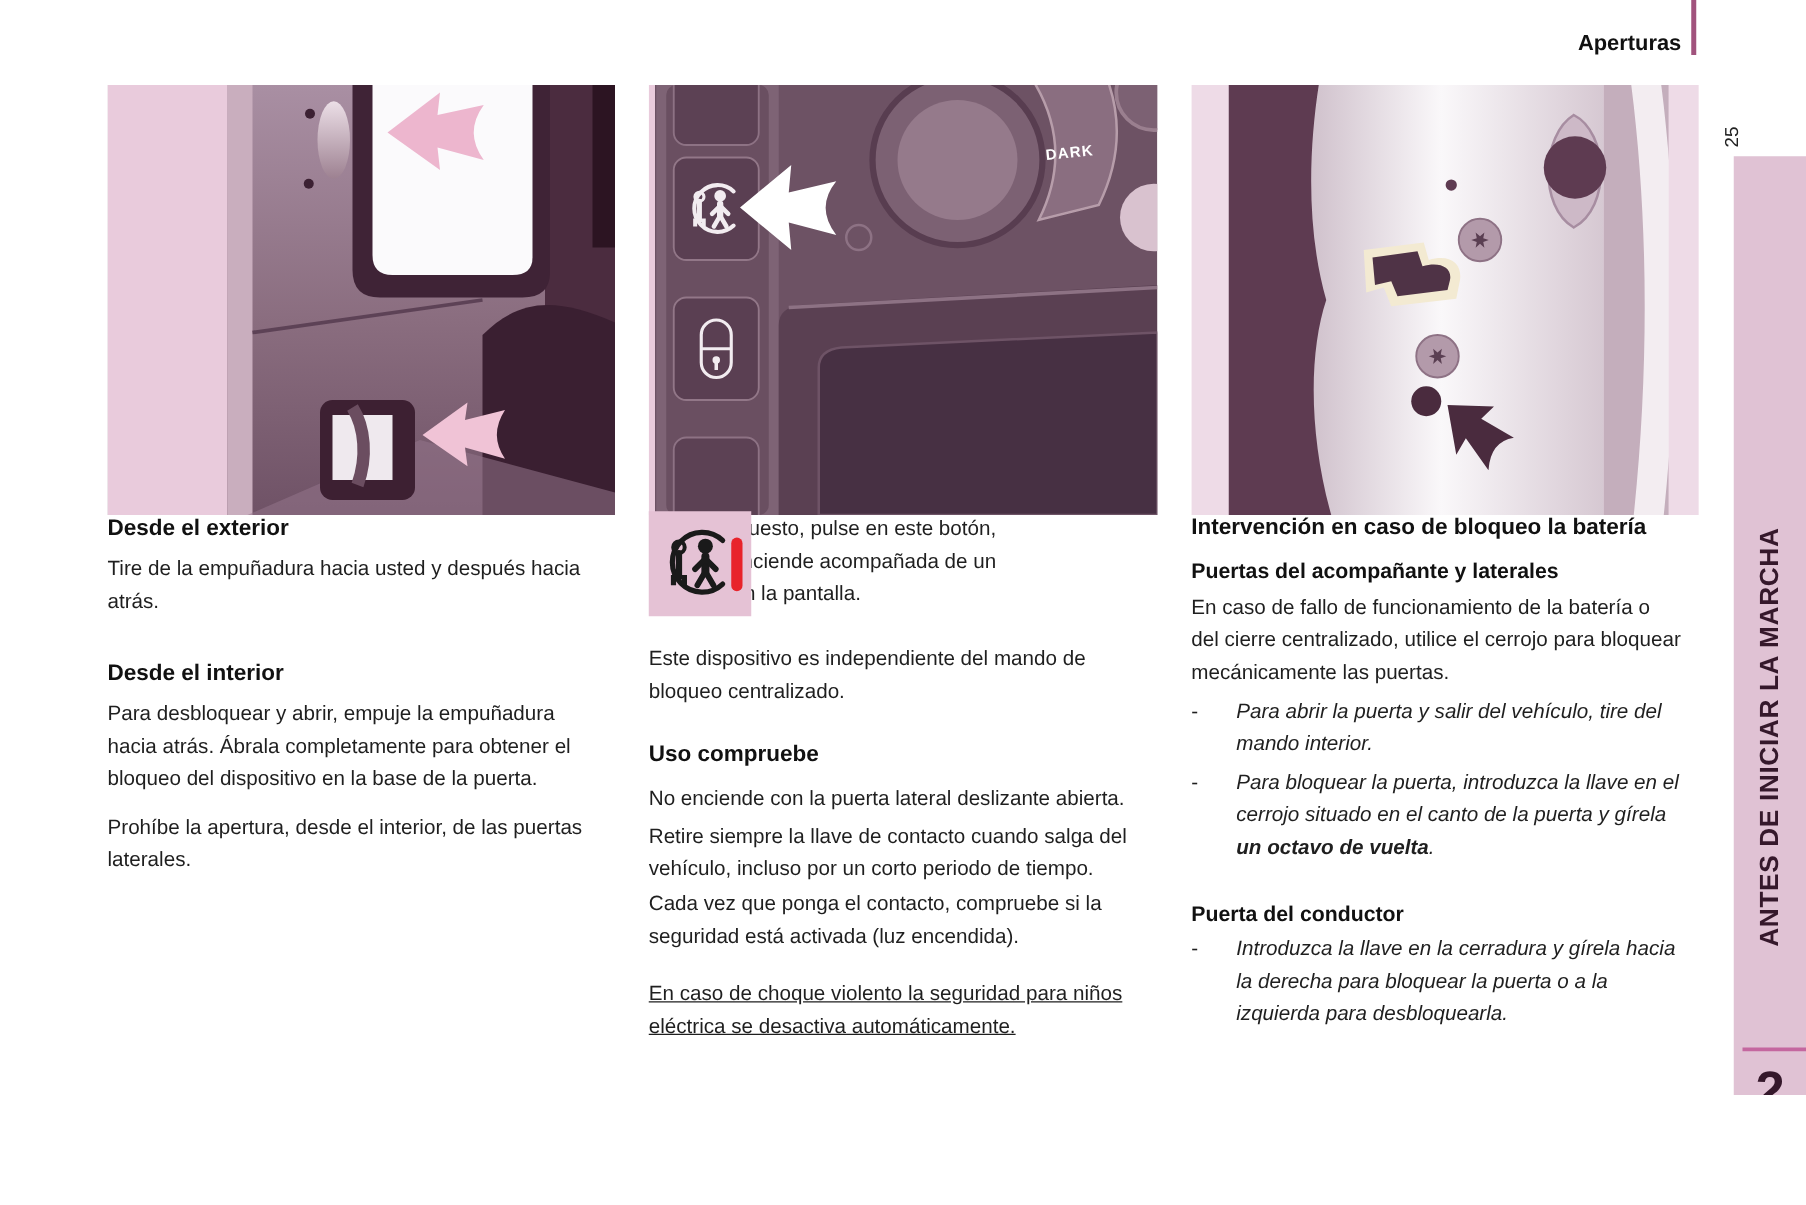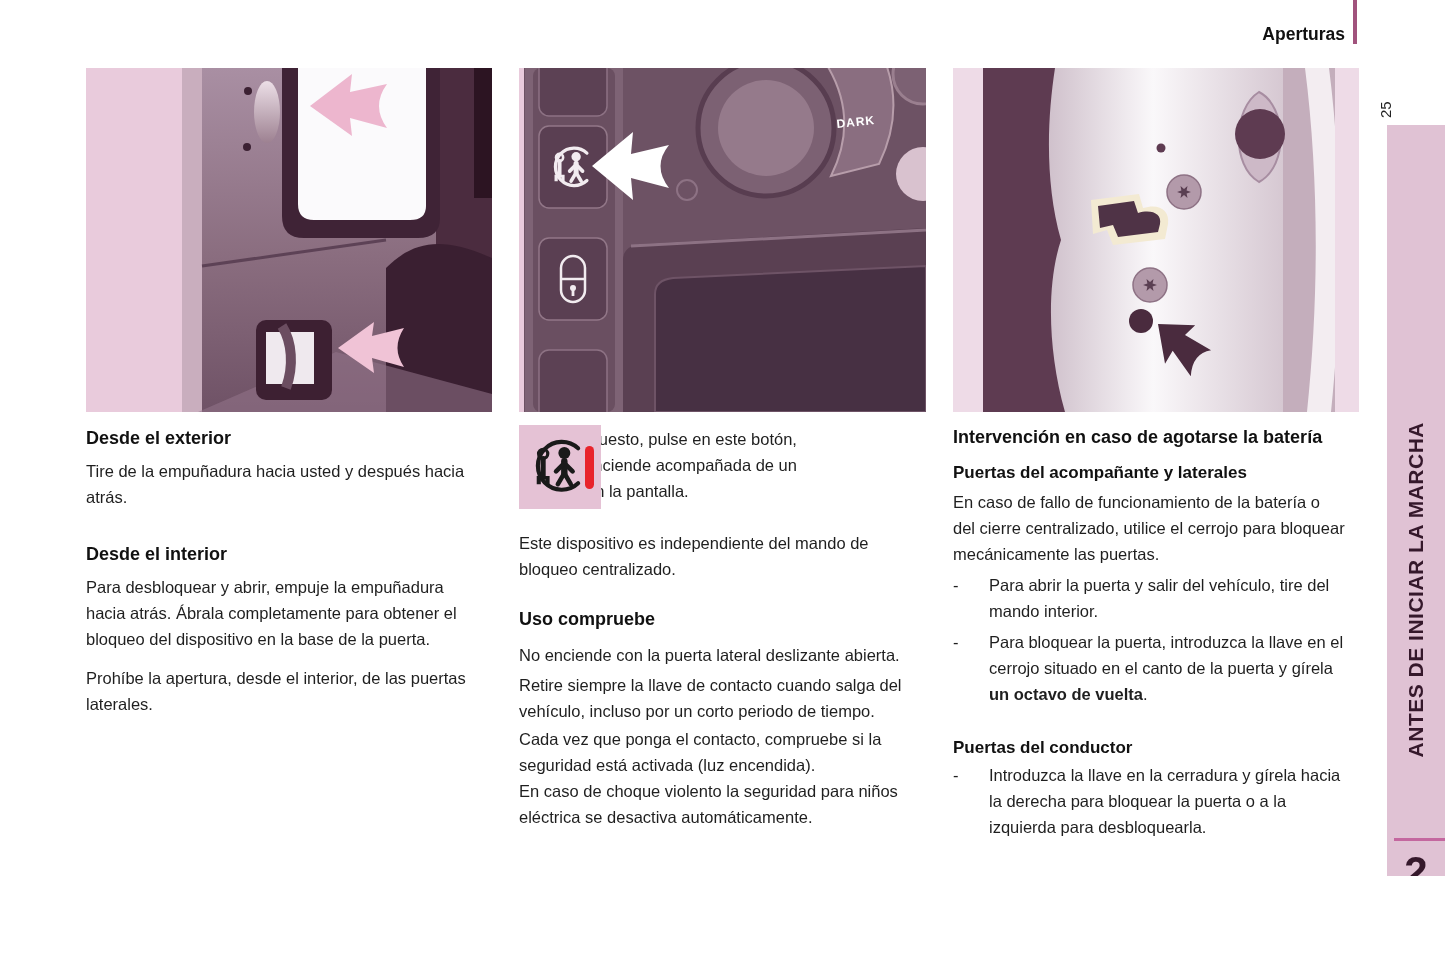--- a/index.html
+++ b/index.html
@@ -30,7 +30,7 @@
   .fig svg{display:block;}
 
   
-  .col{position:absolute;top:415px;width:392px;font-size:16.5px;line-height:26px;}
+  .col{position:absolute;top:399px;width:392px;font-size:16.5px;line-height:26px;}
   #col1{left:86px;} #col2{left:519px;} #col3{left:953px;}
   .col h3{font-size:18px;line-height:22px;font-weight:bold;color:#111;margin:0;}
   .col h4{font-size:17px;line-height:21px;font-weight:bold;color:#111;margin:0;}

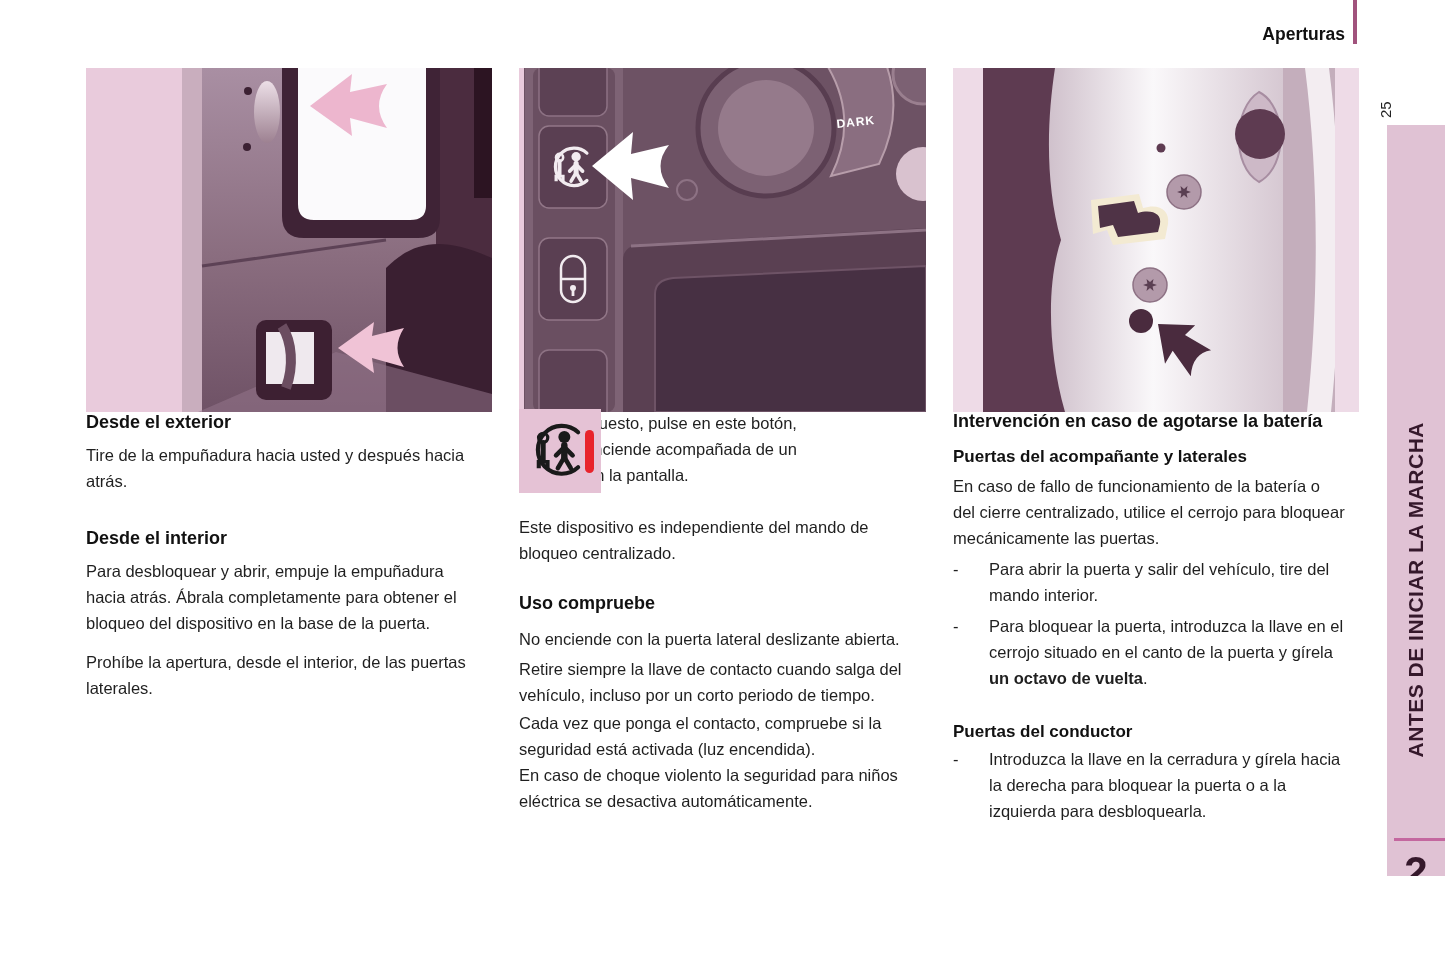--- a/index.html
+++ b/index.html
@@ -211,7 +211,7 @@
   </div>
 
   <div class="col" id="col3">
-    <h3 class="hd">Intervención en caso de agotarse la batería</h3>
+    <h3 class="hd">Intervención en caso de bloqueo la batería</h3>
     <h4 class="sub-1">Puertas del acompañante y laterales</h4>
     <p class="p-1">En caso de fallo de funcionamiento de la batería o del cierre centralizado, utilice el cerrojo para bloquear mecánicamente las puertas.</p>
     <div class="bullet">

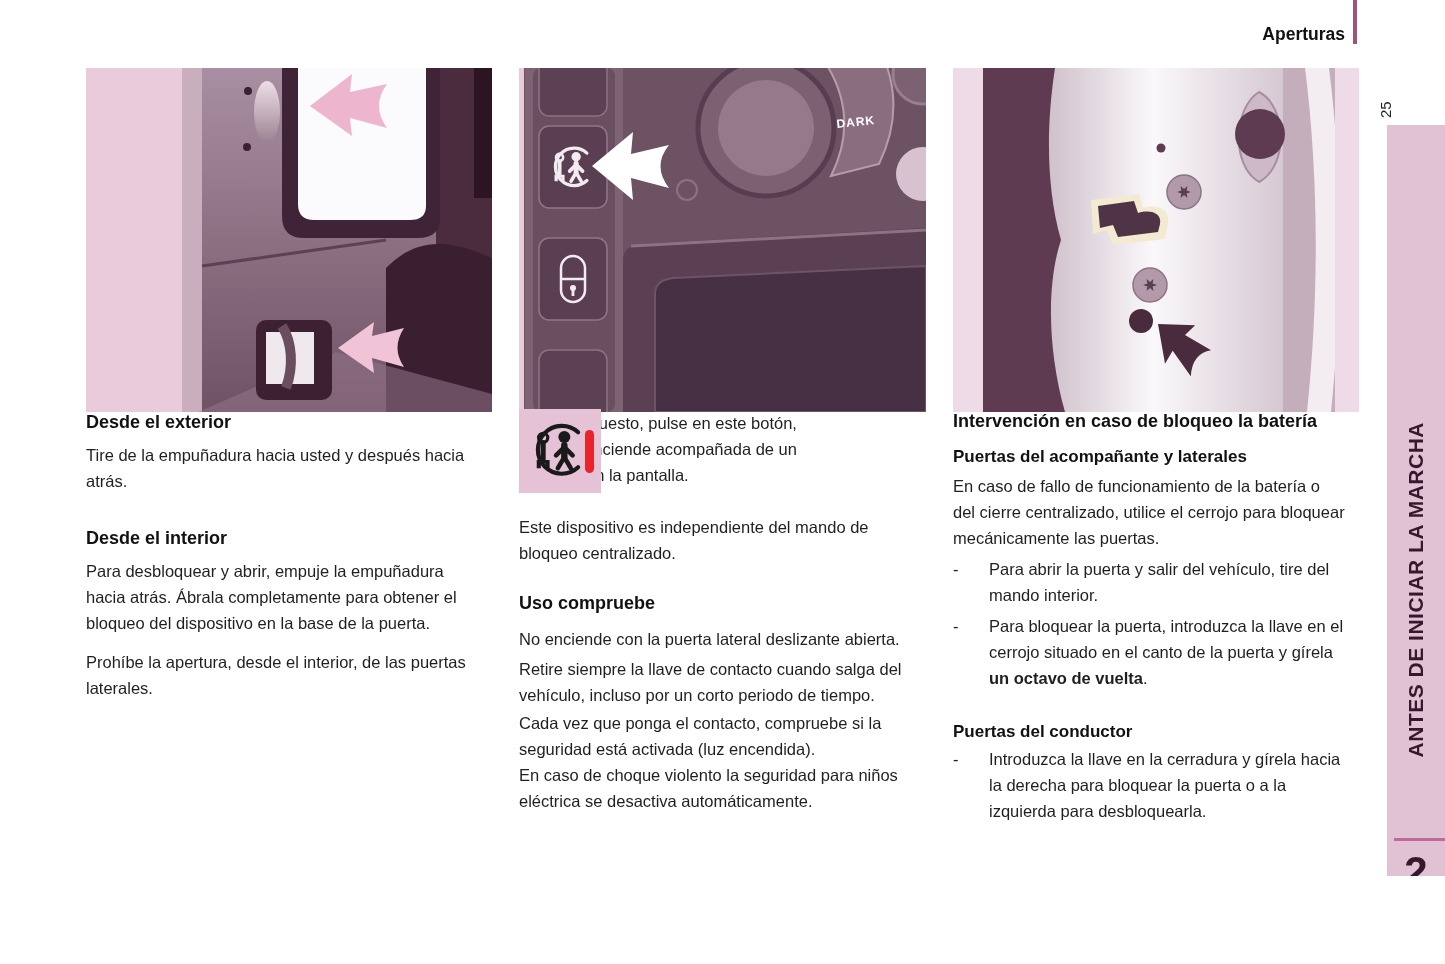--- a/index.html
+++ b/index.html
@@ -54,7 +54,7 @@
   #col3 .p-1{margin-top:6px;}
   .bullet{display:flex;margin-top:5px;}
   .bullet .dash{width:36px;flex:0 0 36px;}
-  .bullet .btxt{flex:1;}
+  .bullet .btxt{flex:1;font-style:italic;}
   #col3 .sub-2{margin-top:30px;}
   #col3 .b-3{margin-top:4px;}
   .bold-inline{font-weight:bold;}

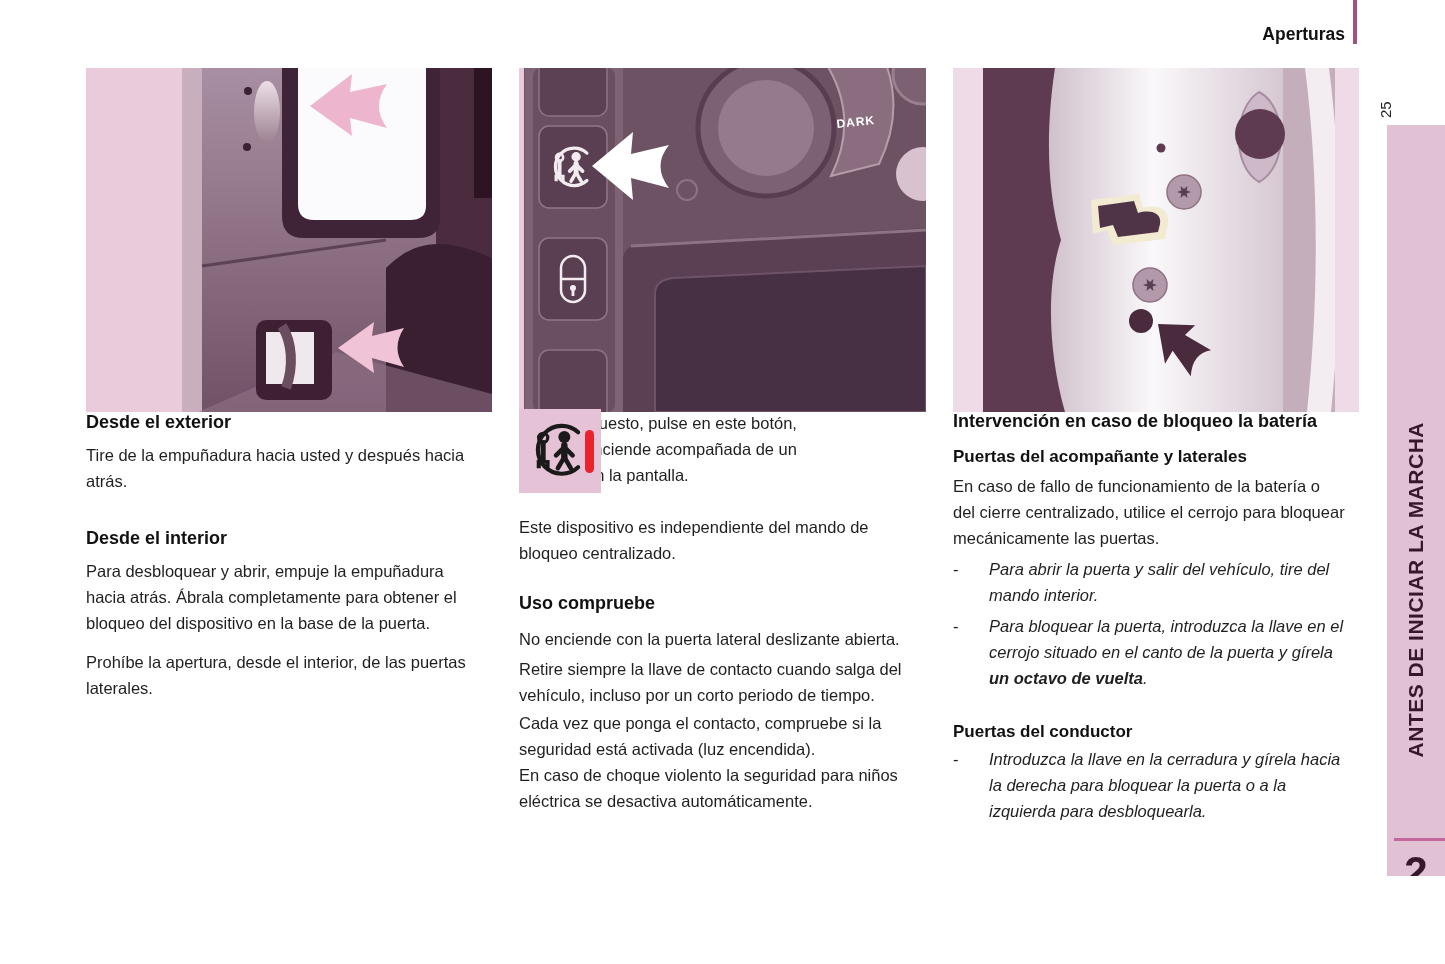--- a/index.html
+++ b/index.html
@@ -222,7 +222,7 @@
       <span class="dash">-</span>
       <span class="btxt"><span>Para bloquear la puerta, introduzca la llave en el cerrojo situado en el canto de la puerta y gírela </span><span class="bold-inline">un octavo de vuelta</span><span>.</span></span>
     </div>
-    <h4 class="sub-2">Puertas del conductor</h4>
+    <h4 class="sub-2">Puerta del conductor</h4>
     <div class="bullet b-3">
       <span class="dash">-</span>
       <span class="btxt">Introduzca la llave en la cerradura y gírela hacia la derecha para bloquear la puerta o a la izquierda para desbloquearla.</span>

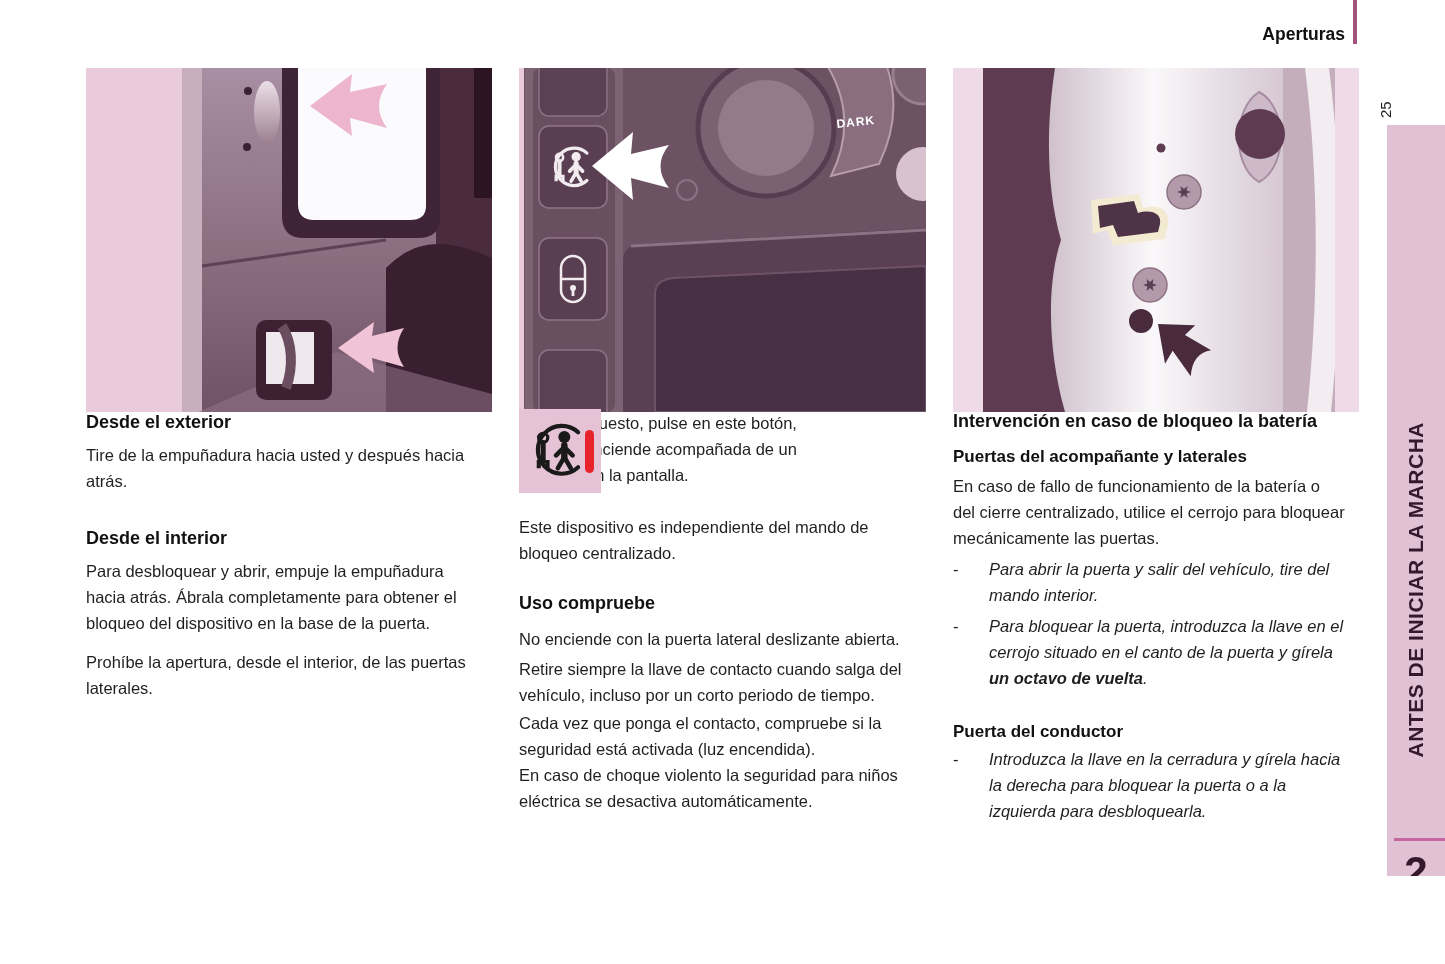--- a/index.html
+++ b/index.html
@@ -47,7 +47,7 @@
   #col2 .p-a{margin-top:12px;}
   #col2 .p-b{margin-top:4px;}
   #col2 .p-c{margin-top:2px;}
-  #col2 .p-d{margin-top:0;}
+  #col2 .p-d{margin-top:20px;text-decoration:underline;}
 
   #col3 .hd{margin-top:11px;font-size:18px;line-height:23px;}
   #col3 .sub-1{margin-top:13px;}

